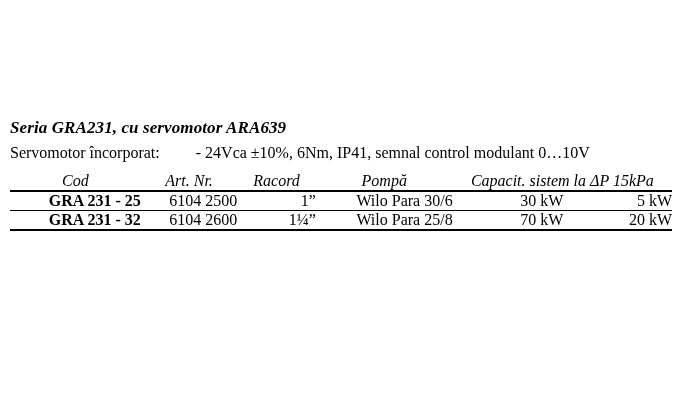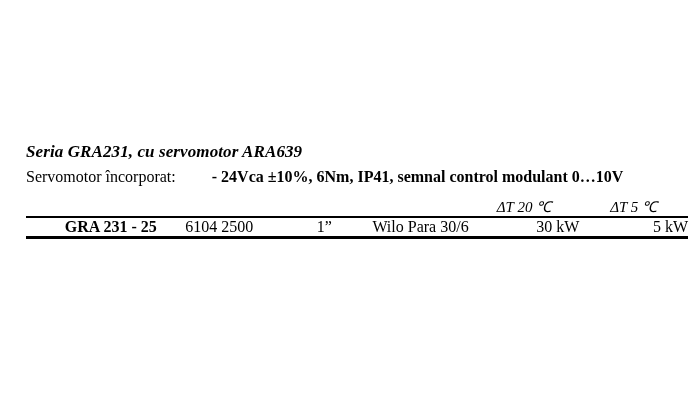--- a/index.html
+++ b/index.html
@@ -22,10 +22,9 @@
   }
   .doc-block {
     position: absolute;
-    left: 26px;
+    left: 10px;
     top: 118px;
     width: 672px;
-    margin-top: 24px;
   }
   .title {
     font-weight: bold;

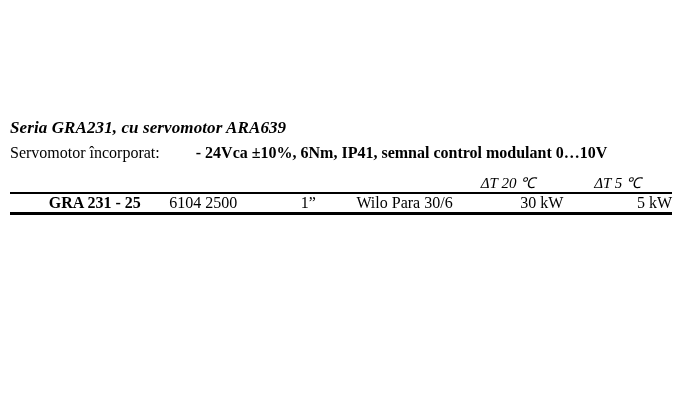--- a/index.html
+++ b/index.html
@@ -45,7 +45,6 @@
   .subtitle-value {
     display: inline-block;
     padding-left: 36px;
-    font-weight: bold;
   }
   table.spec {
     border-collapse: collapse;

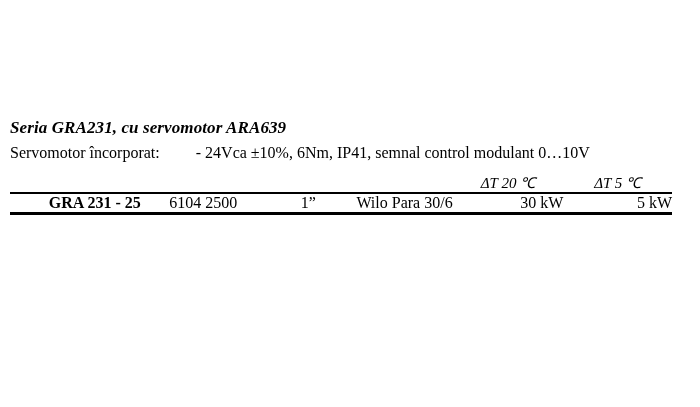--- a/index.html
+++ b/index.html
@@ -129,6 +129,13 @@
       </colgroup>
       <tbody>
         <tr>
+          <td class="hdr-cell">Cod</td>
+          <td class="hdr-cell">Art. Nr.</td>
+          <td class="hdr-cell">Racord</td>
+          <td class="hdr-cell">Pompă</td>
+          <td class="hdr-cell cap" colspan="2">Capacit. sistem la ΔP 15kPa</td>
+        </tr>
+        <tr>
           <td></td>
           <td></td>
           <td></td>

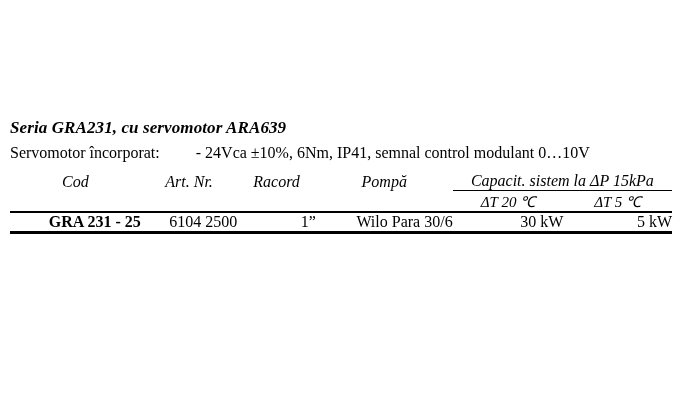--- a/index.html
+++ b/index.html
@@ -135,14 +135,6 @@
           <td class="hdr-cell">Pompă</td>
           <td class="hdr-cell cap" colspan="2">Capacit. sistem la ΔP 15kPa</td>
         </tr>
-        <tr>
-          <td></td>
-          <td></td>
-          <td></td>
-          <td></td>
-          <td class="sub-hdr">ΔT 20 ℃</td>
-          <td class="sub-hdr">ΔT 5 ℃</td>
-        </tr>
         <tr class="rule-row">
           <td colspan="6"></td>
         </tr>

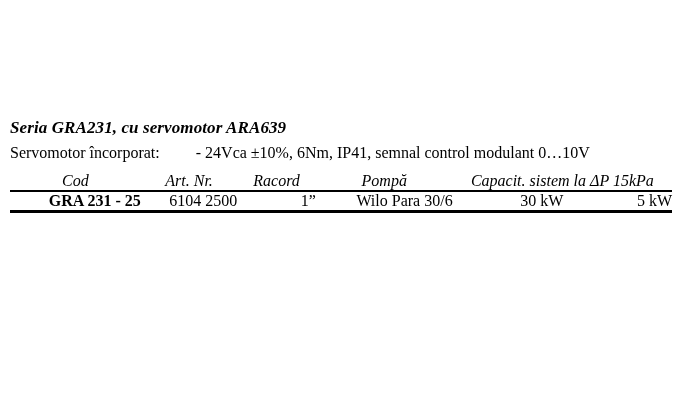--- a/index.html
+++ b/index.html
@@ -149,6 +149,14 @@
         <tr class="thin-rule-row">
           <td colspan="6"></td>
         </tr>
+        <tr class="data-row">
+          <td class="code">GRA 231 - 32</td>
+          <td>6104 2600</td>
+          <td>1¼”</td>
+          <td>Wilo Para 25/8</td>
+          <td>70 kW</td>
+          <td>20 kW</td>
+        </tr>
         <tr class="rule-row">
           <td colspan="6"></td>
         </tr>

